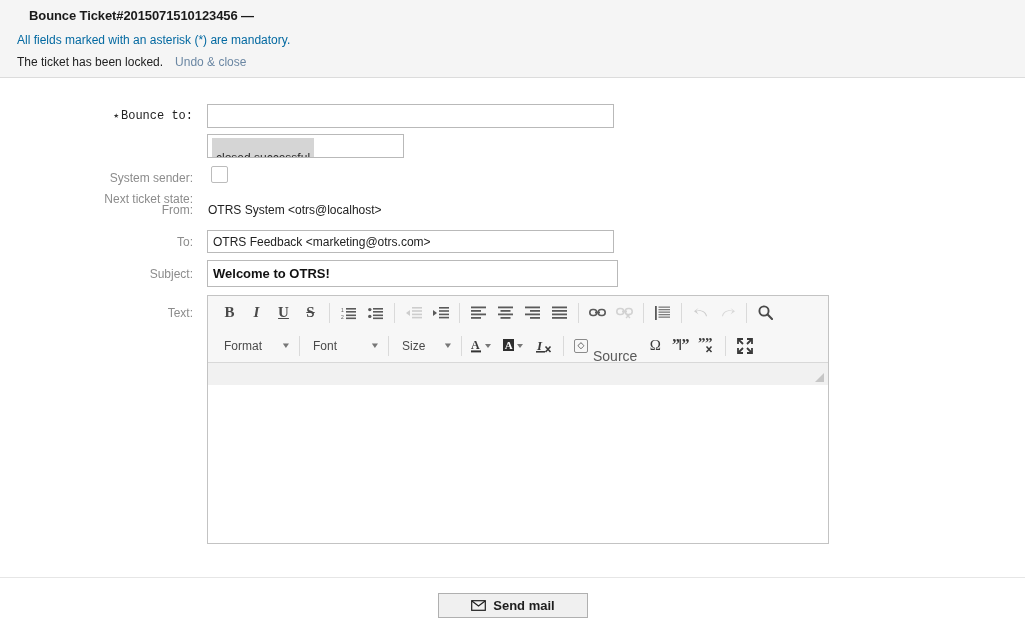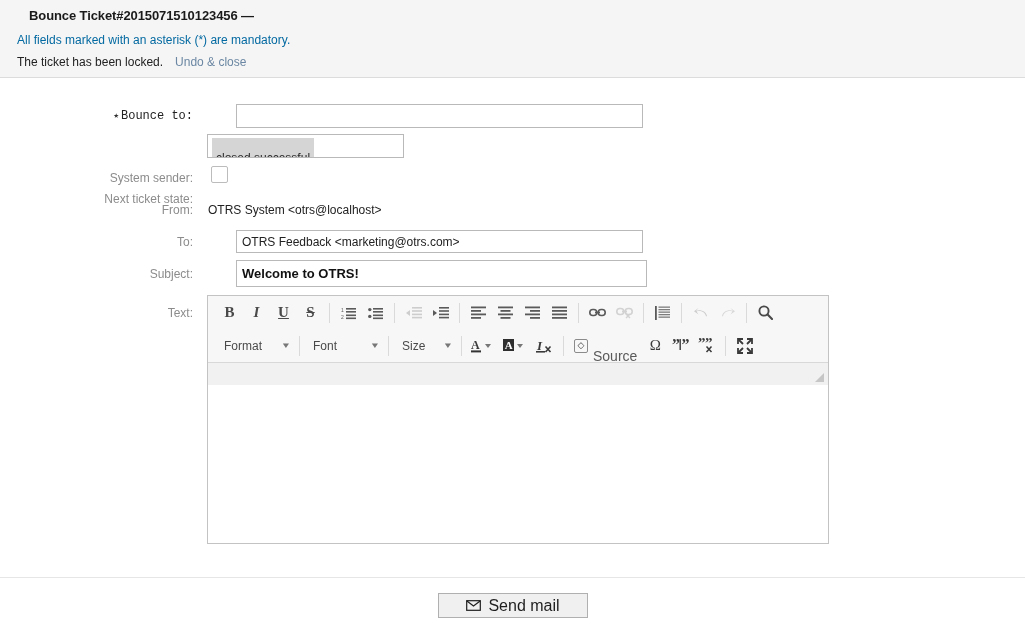--- a/index.html
+++ b/index.html
@@ -58,7 +58,7 @@
     border: 1px solid #b9b9b9;
     font-family: "Liberation Sans", sans-serif;
     font-size: 12px; color: #222222;
-    padding: 0 5px; outline: none; margin-left: 29px;
+    padding: 0 5px; outline: none;
   }
 
   

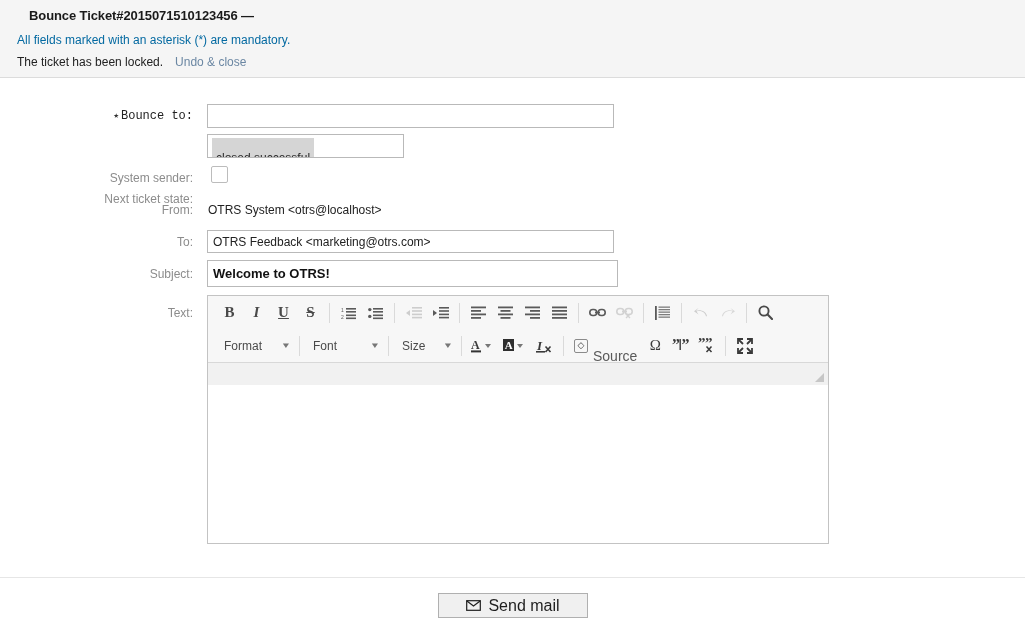--- a/index.html
+++ b/index.html
@@ -226,7 +226,7 @@
     gap: 7px; cursor: pointer;
   }
   #send-btn-label {
-    font-size: 16px; font-weight: normal; color: #1e1e1e;
+    font-size: 13px; font-weight: bold; color: #1e1e1e;
   }
   #envelope-icon { display: block; color: #222; }
 </style>

